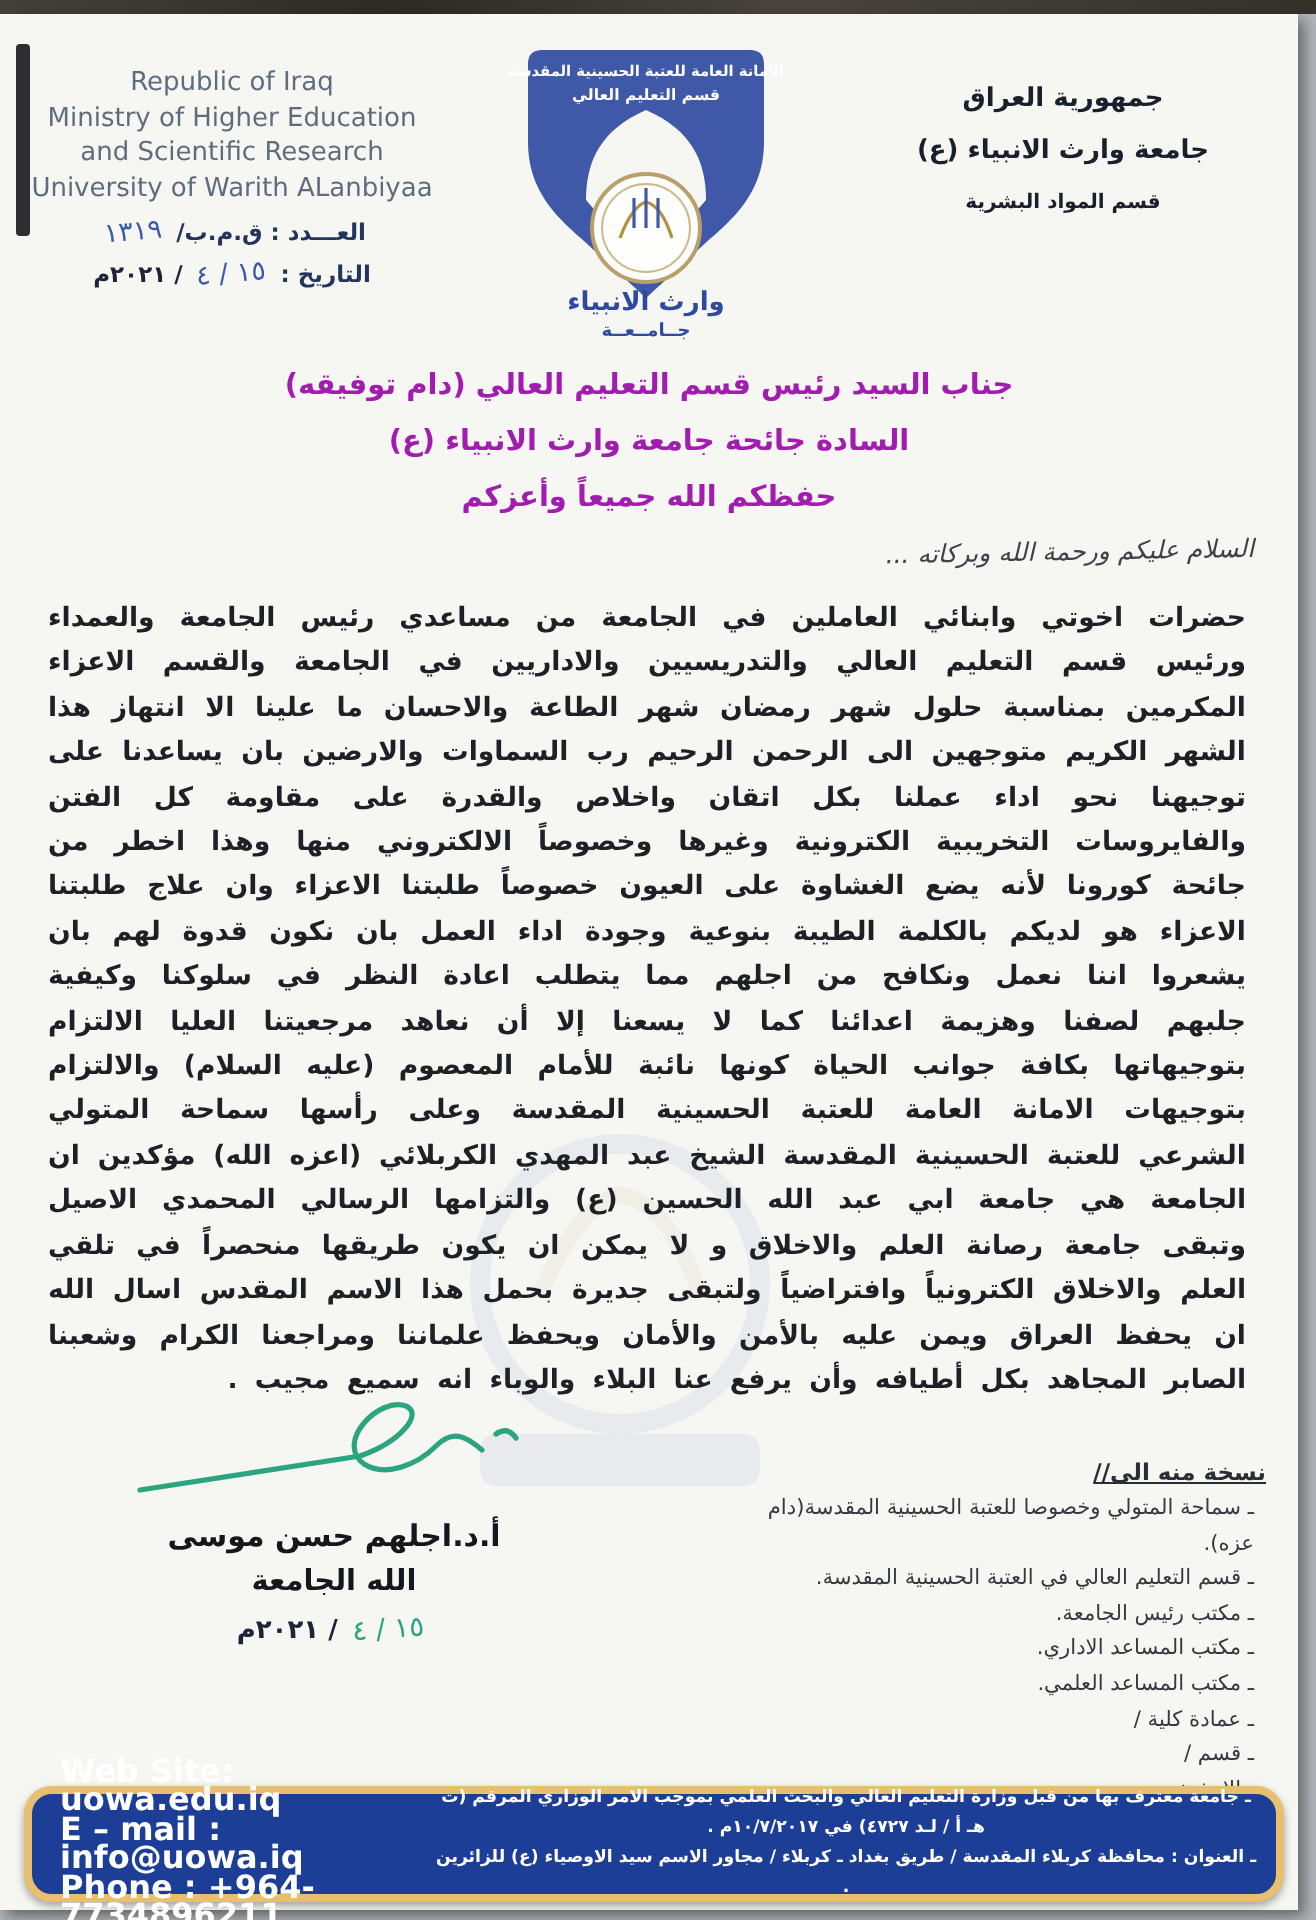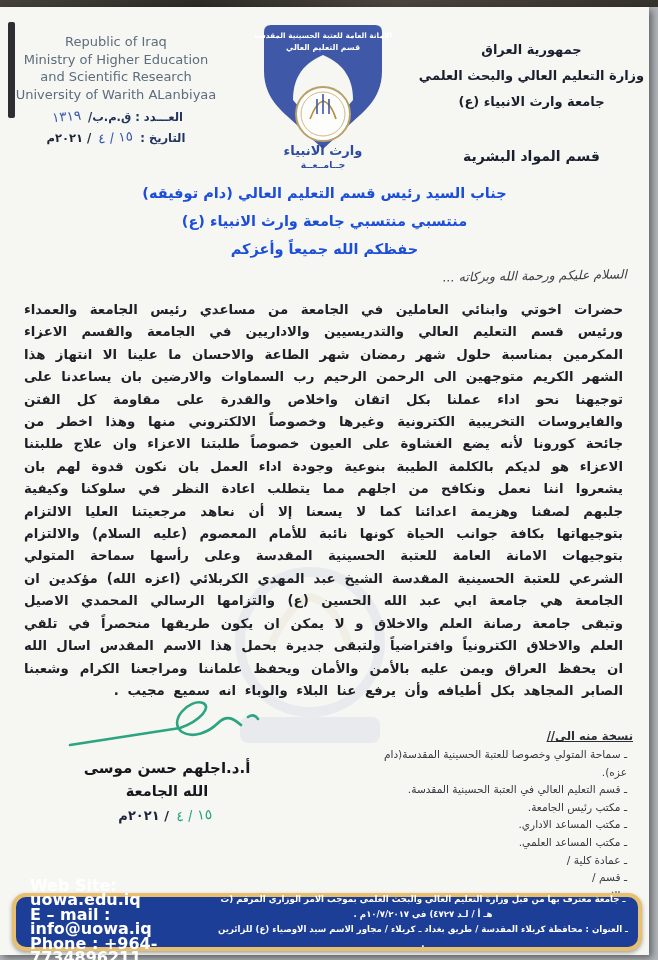--- a/index.html
+++ b/index.html
@@ -118,7 +118,6 @@
 
     <div class="h-right">
       <div class="ar">جمهورية العراق</div>
-      <div class="ar">وزارة التعليم العالي والبحث العلمي</div>
       <div class="ar">جامعة وارث الانبياء (ع)</div>
       <div class="ar dept">قسم المواد البشرية</div>
     </div>

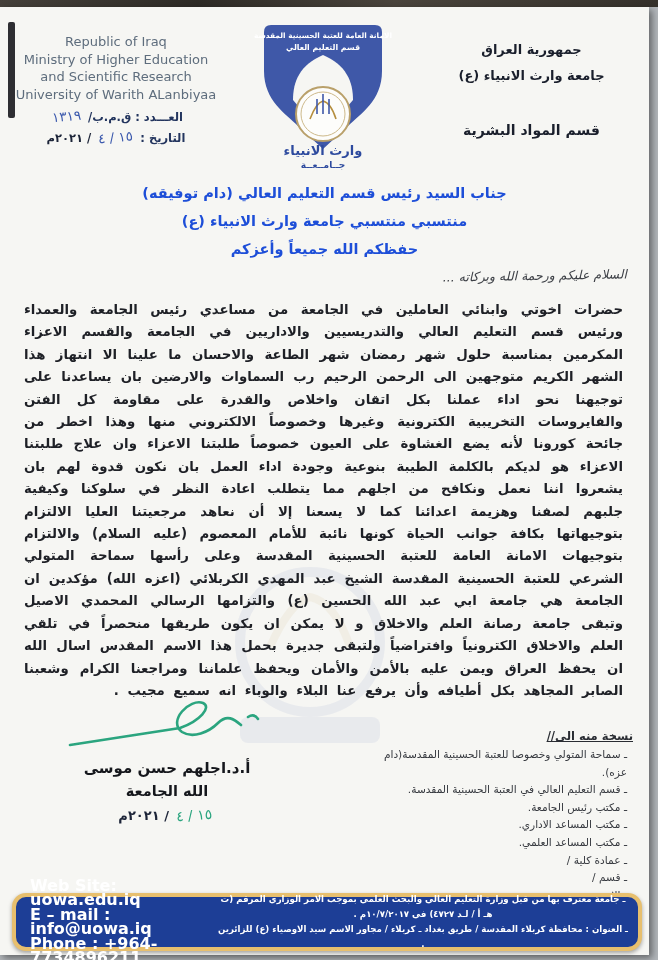--- a/index.html
+++ b/index.html
@@ -28,7 +28,7 @@
 
   .h-right{width:235px;text-align:center;direction:rtl;padding-top:16px;}
   .h-right .ar{font-size:13px;font-weight:bold;color:#1a1f2c;line-height:26px;}
-  .h-right .ar.dept{margin-top:28px;font-size:14px;text-align:center;}
+  .h-right .ar.dept{margin-top:0;font-size:10px;text-align:center;}
 
   
   .subject{position:absolute;top:172px;left:0;width:649px;text-align:center;

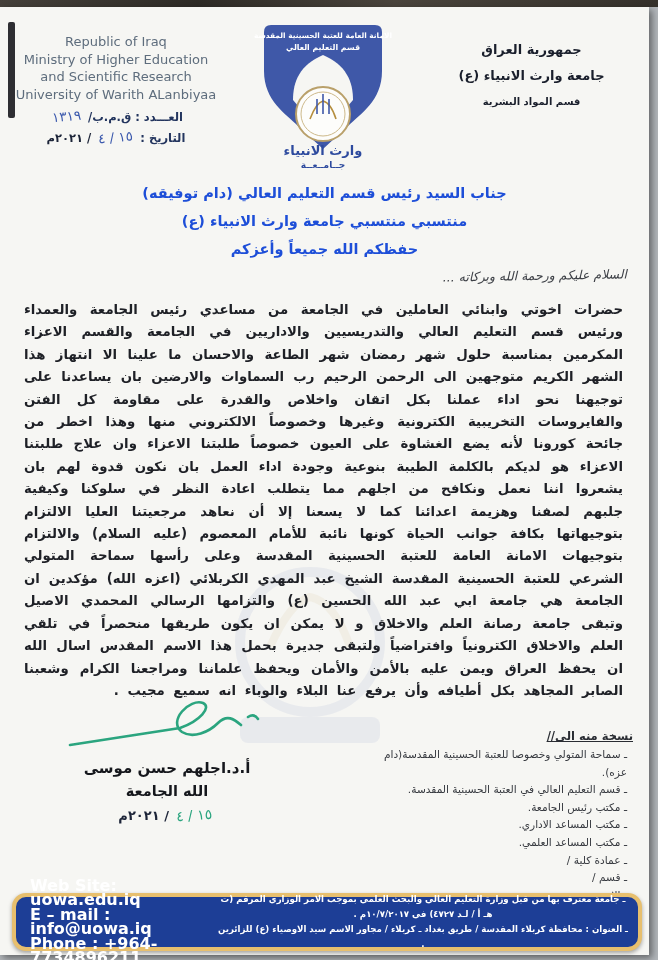--- a/index.html
+++ b/index.html
@@ -32,7 +32,7 @@
 
   
   .subject{position:absolute;top:172px;left:0;width:649px;text-align:center;
-    direction:rtl;font-weight:bold;color:#1d4ed8;font-size:14.5px;line-height:28px;}
+    direction:rtl;font-weight:bold;color:#a21caf;font-size:14.5px;line-height:28px;}
 
   
   .greeting{position:absolute;top:262px;right:22px;width:300px;direction:rtl;

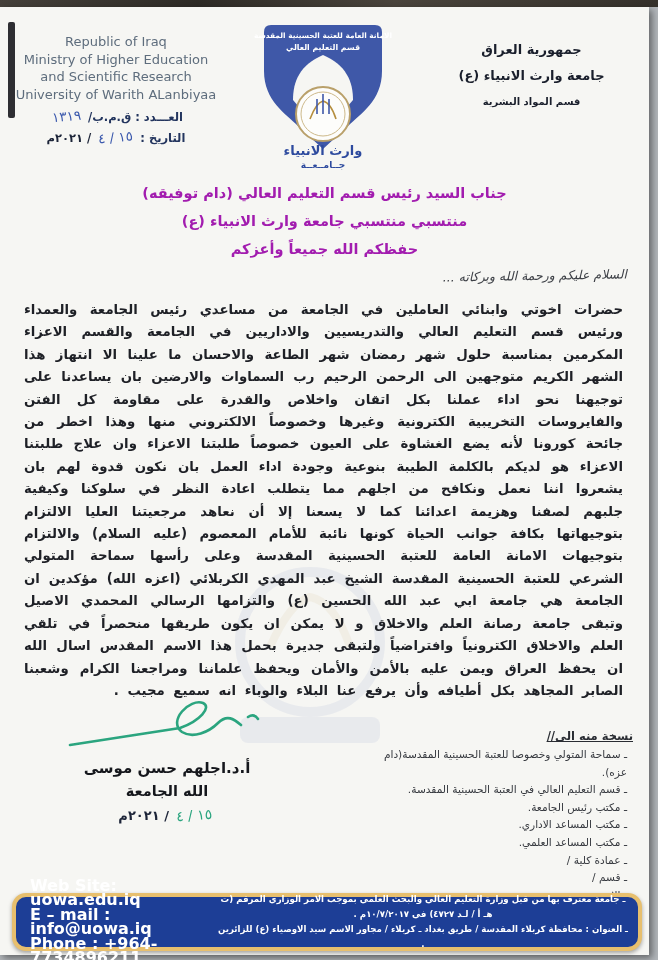--- a/index.html
+++ b/index.html
@@ -125,7 +125,7 @@
 
   <div class="subject">
     <div>جناب السيد رئيس قسم التعليم العالي (دام توفيقه)</div>
-    <div>منتسبي منتسبي جامعة وارث الانبياء (ع)</div>
+    <div>السادة جائحة جامعة وارث الانبياء (ع)</div>
     <div>حفظكم الله جميعاً وأعزكم</div>
   </div>
 

